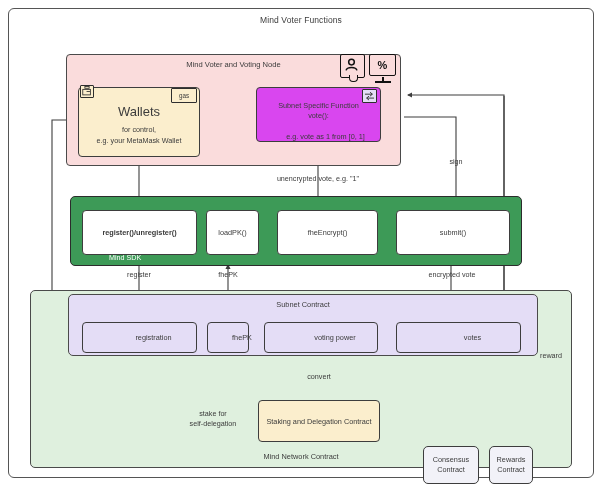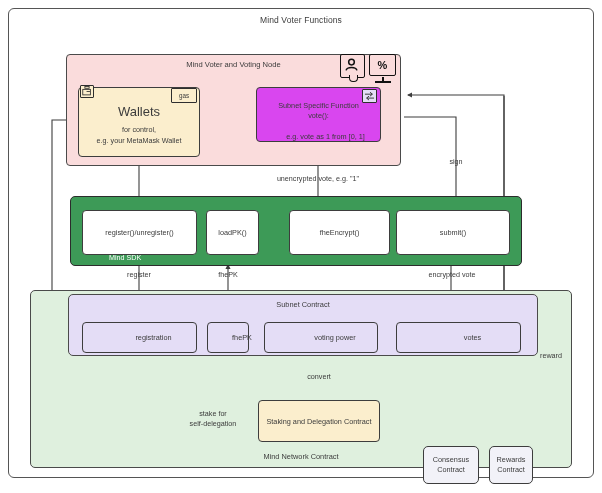--- a/index.html
+++ b/index.html
@@ -205,7 +205,7 @@
   <div class="abs sdk">
     <div class="sdk-title">Mind SDK</div>
   </div>
-  <div class="abs sdk-box" style="left:82px;top:210px;width:115px;height:45px;">register()/unregister()</div>
+  <div class="abs sdk-box" style="left:82px;top:210px;width:115px;height:45px;font-weight:bold;">register()/unregister()</div>
   <div class="abs sdk-box" style="left:206px;top:210px;width:53px;height:45px;">loadPK()</div>
   <div class="abs sdk-box" style="left:277px;top:210px;width:101px;height:45px;margin-left:12px;">fheEncrypt()</div>
   <div class="abs sdk-box" style="left:396px;top:210px;width:114px;height:45px;">submit()</div>

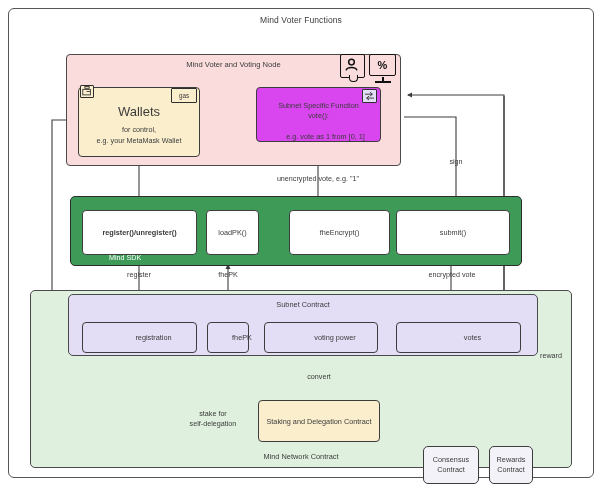--- a/index.html
+++ b/index.html
@@ -207,7 +207,7 @@
   </div>
   <div class="abs sdk-box" style="left:82px;top:210px;width:115px;height:45px;font-weight:bold;">register()/unregister()</div>
   <div class="abs sdk-box" style="left:206px;top:210px;width:53px;height:45px;">loadPK()</div>
-  <div class="abs sdk-box" style="left:277px;top:210px;width:101px;height:45px;margin-left:12px;">fheEncrypt()</div>
+  <div class="abs sdk-box" style="left:277px;top:210px;width:101px;height:45px;">fheEncrypt()</div>
   <div class="abs sdk-box" style="left:396px;top:210px;width:114px;height:45px;">submit()</div>
 
   <div class="abs network">

